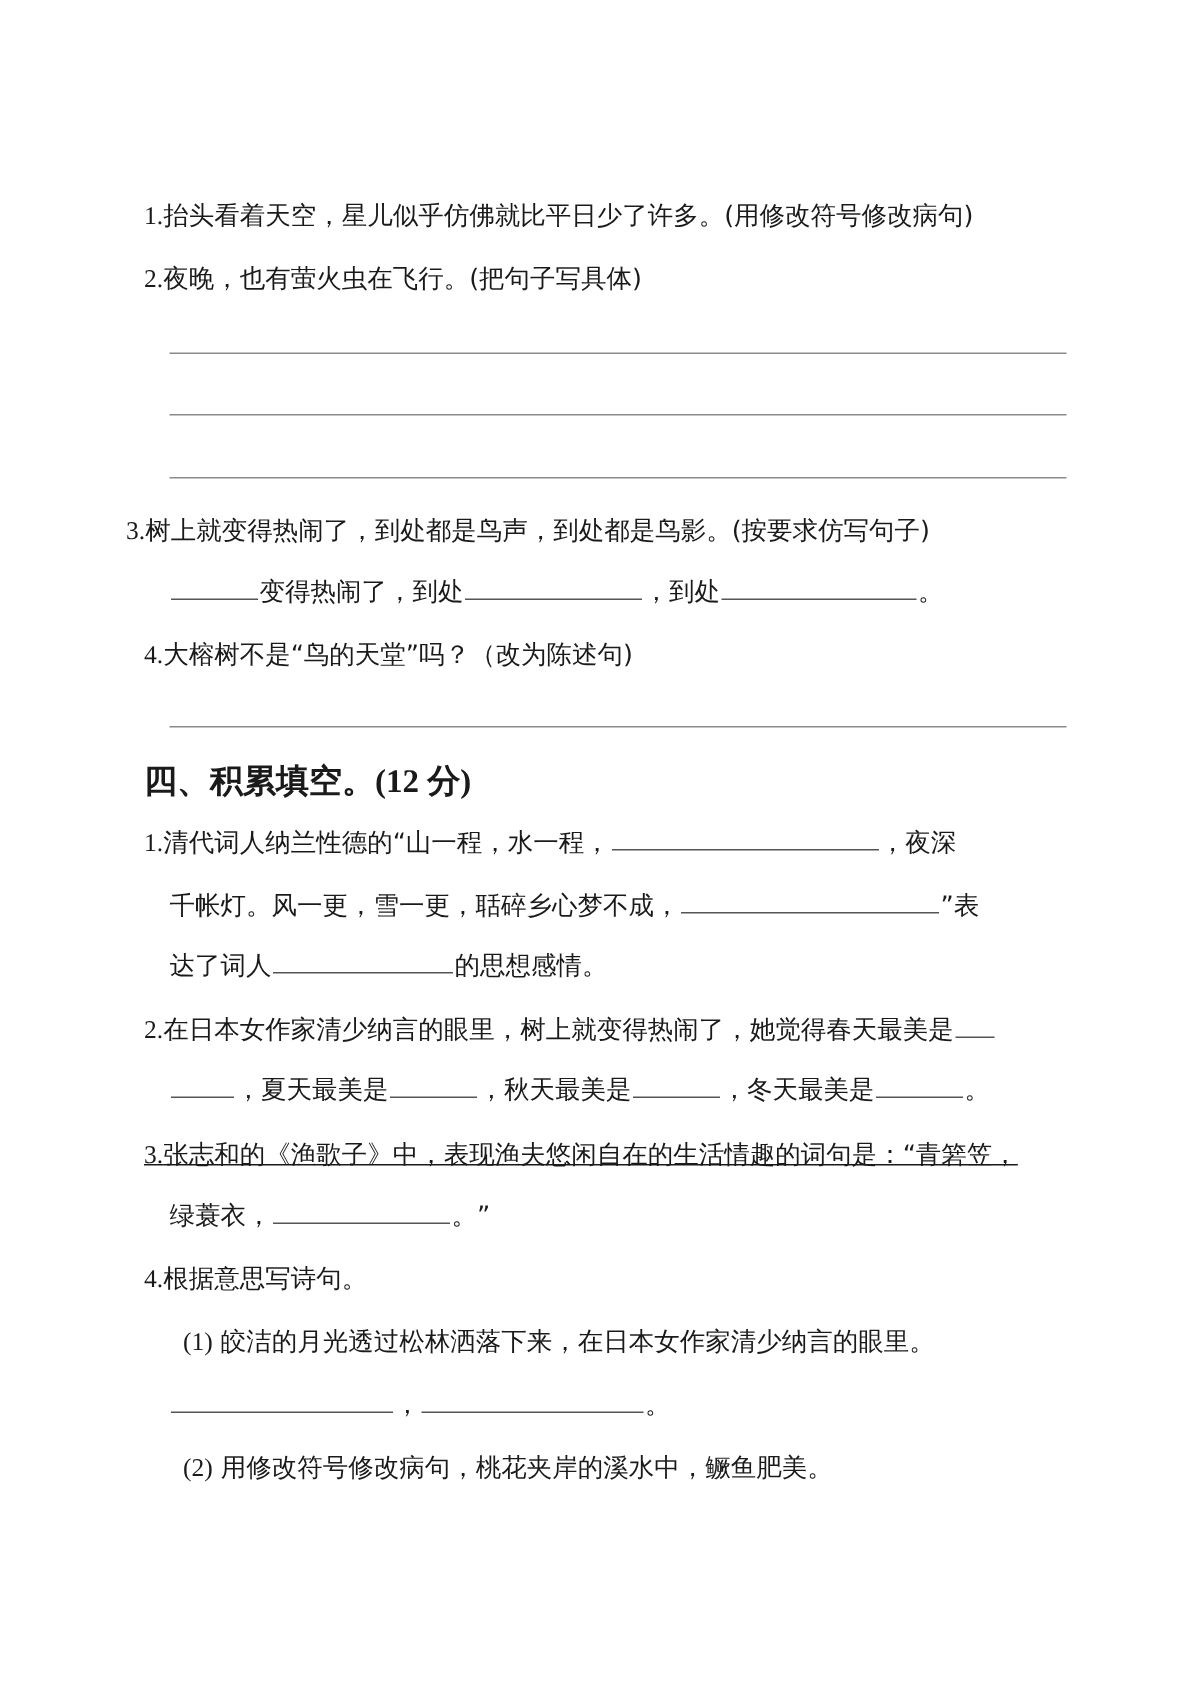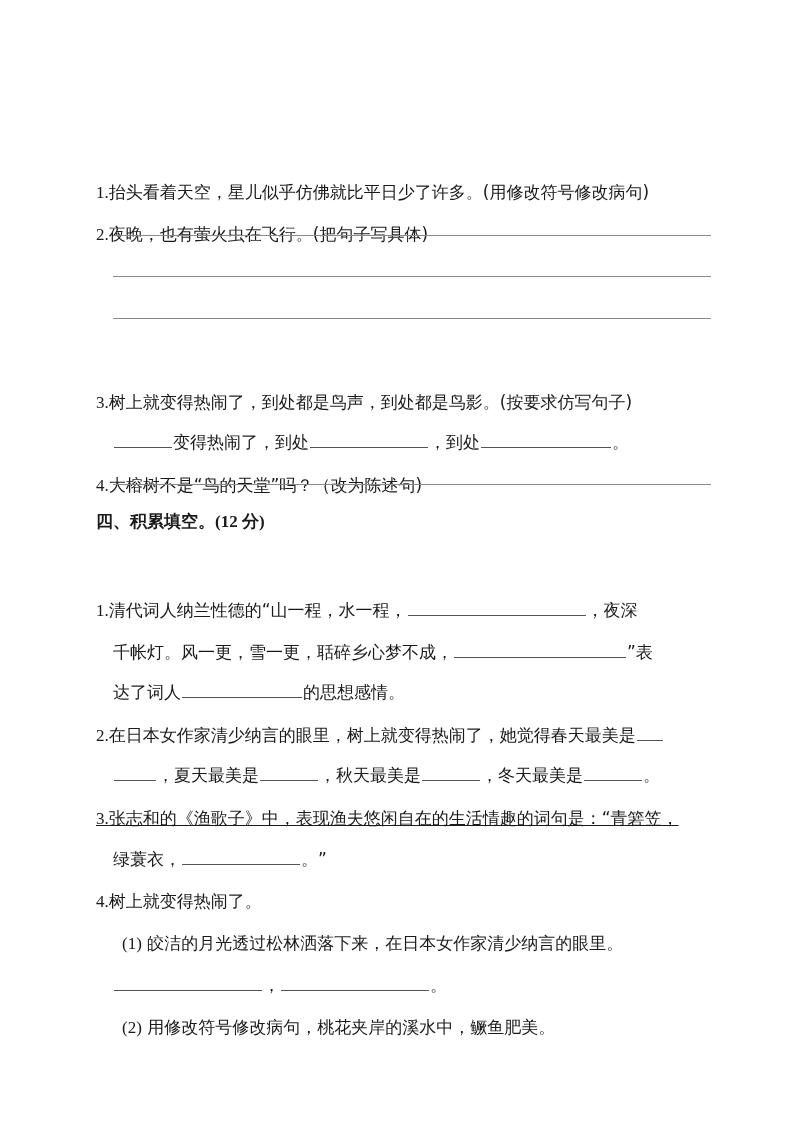--- a/index.html
+++ b/index.html
@@ -10,7 +10,7 @@
   }
   .line {
     position: absolute; left: 0; white-space: nowrap;
-    font-size: 17px; line-height: 22px; letter-spacing: 0px; margin-top: 48px;
+    font-size: 17px; line-height: 22px; letter-spacing: 0px;
   }
   .num { font-family: "Liberation Serif", "DejaVu Serif", serif; font-size: 17px; }
   .blank {

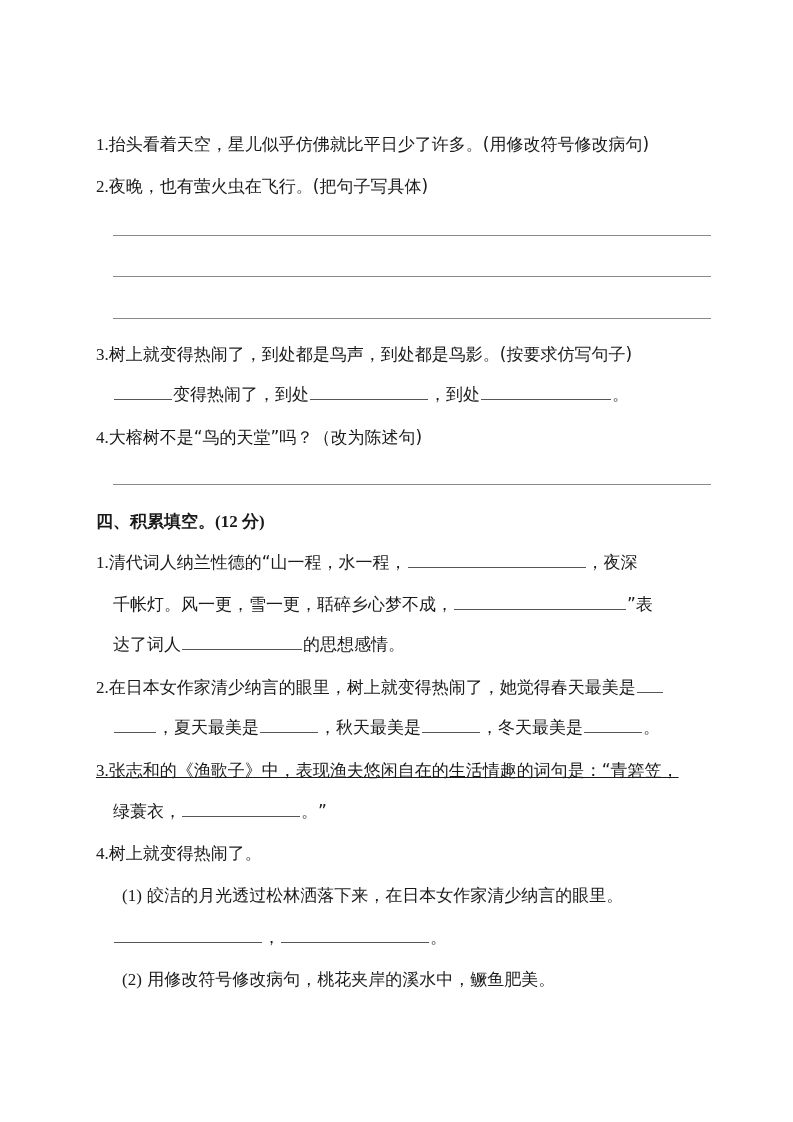--- a/index.html
+++ b/index.html
@@ -41,7 +41,7 @@
 <div class="rule" style="top:276px;"></div>
 <div class="rule" style="top:318px;"></div>
 
-<div class="line" style="top:343px;left:96px;">
+<div class="line" style="top:343px;left:84px;">
   <span class="num">3.</span><span>树上就变得热闹了，到处都是鸟声，到处都是鸟影。</span><span>(按要求仿写句子)</span>
 </div>
 <div class="line" style="top:384px;left:113px;font-family:Liberation Mono, monospace;">

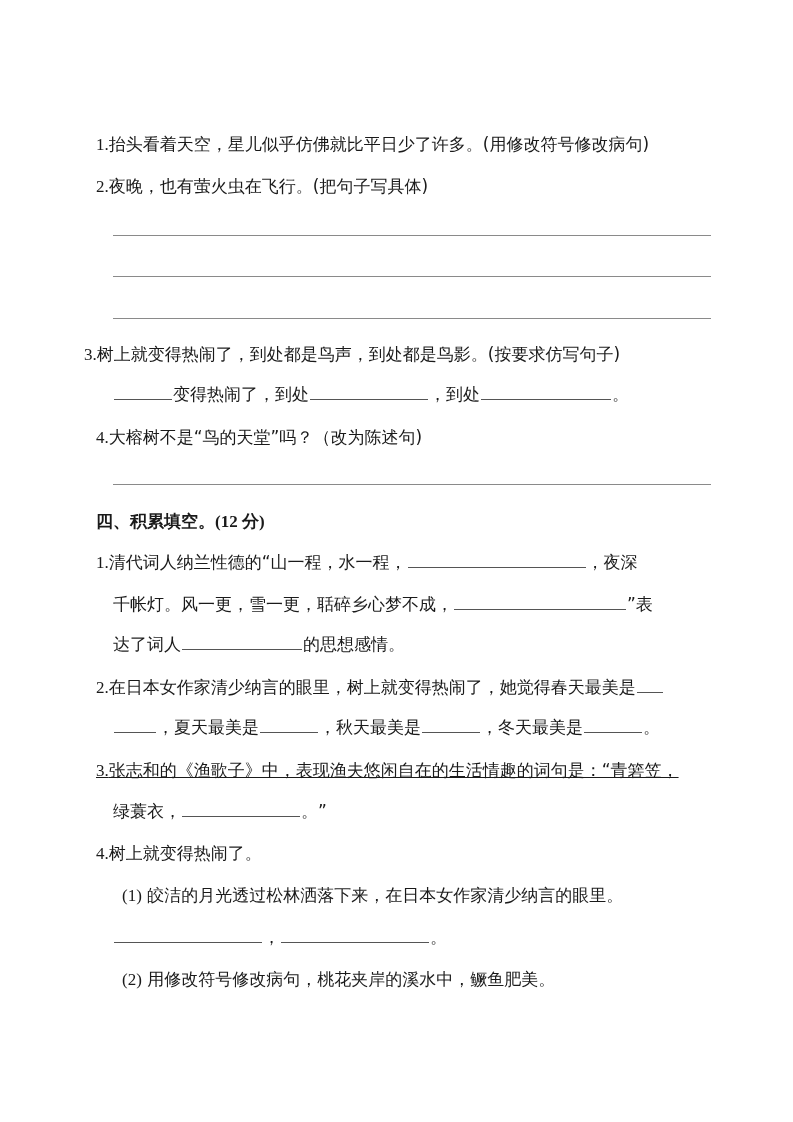--- a/index.html
+++ b/index.html
@@ -22,7 +22,7 @@
     border-top: 1px solid #8a8a8a;
   }
   .heading {
-    position: absolute; left: 96px; font-weight: bold; font-size: 17px; line-height: 22px;
+    position: absolute; left: 96px; font-weight: bold; font-size: 22px; line-height: 22px;
     white-space: nowrap;
   }
   .heading .score { font-family: "Liberation Serif", "DejaVu Serif", serif; font-weight: bold; }

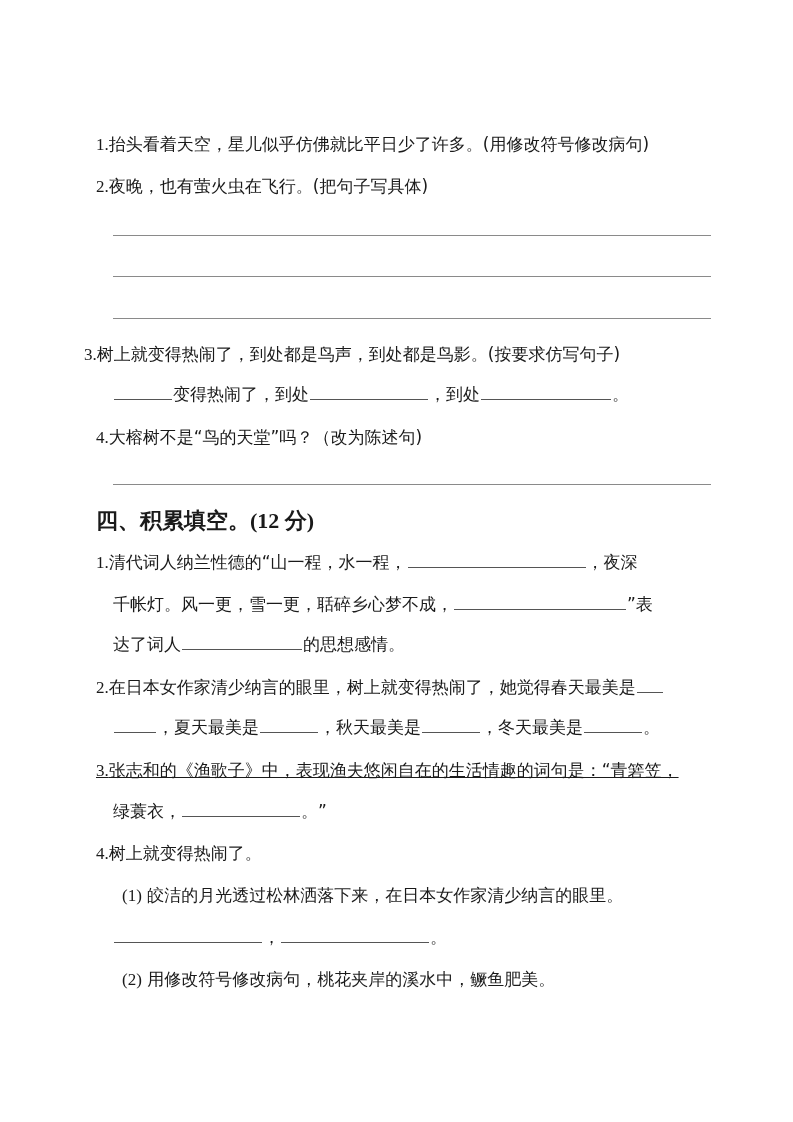--- a/index.html
+++ b/index.html
@@ -82,7 +82,7 @@
 </div>
 
 <div class="line" style="top:842px;left:96px;">
-  <span class="num">4.</span><span>树上就变得热闹了。</span>
+  <span class="num">4.</span><span>根据意思写诗句。</span>
 </div>
 <div class="line" style="top:884px;left:122px;">
   <span class="num">(1)</span>&nbsp;<span>皎洁的月光透过松林洒落下来，在日本女作家清少纳言的眼里。</span>

